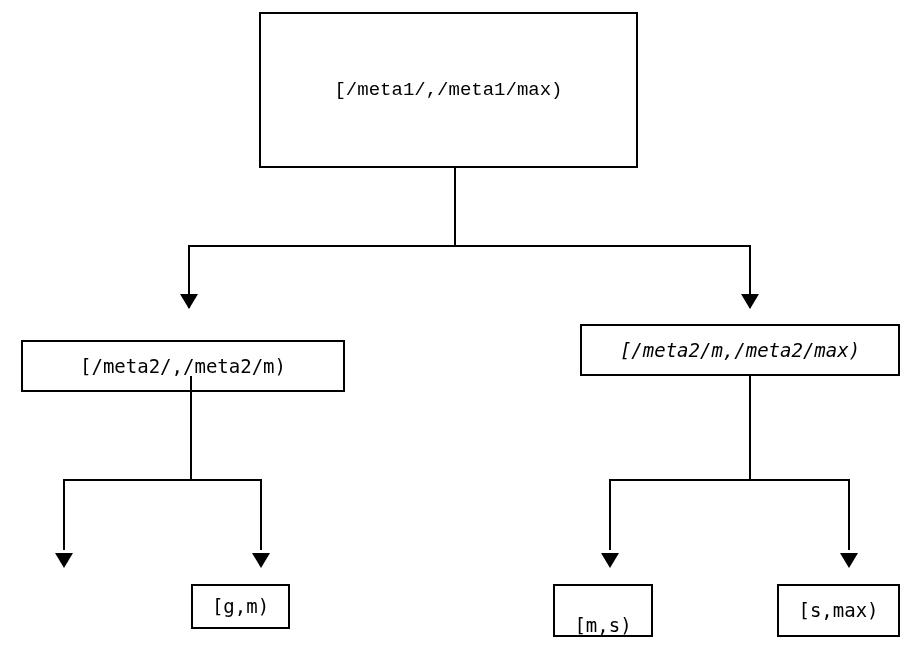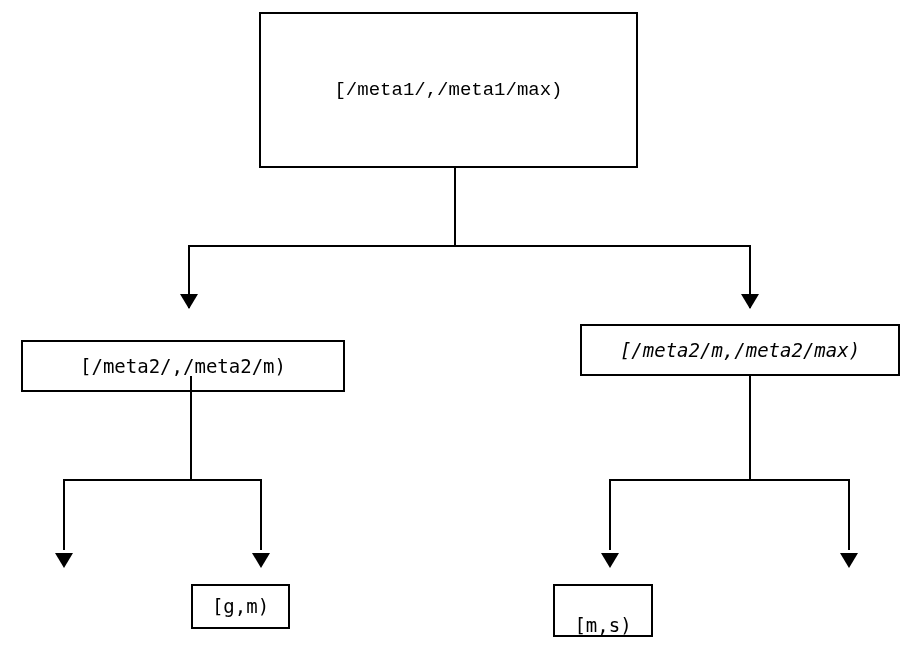--- a/index.html
+++ b/index.html
@@ -106,6 +106,9 @@
     <span class="node-label">[m,s)</span>
   </div>
 
+  <div class="node" style="left:777px; top:584px; width:123px; height:53px;">
+    <span class="node-label">[s,max)</span>
+  </div>
 
 </div>
 

